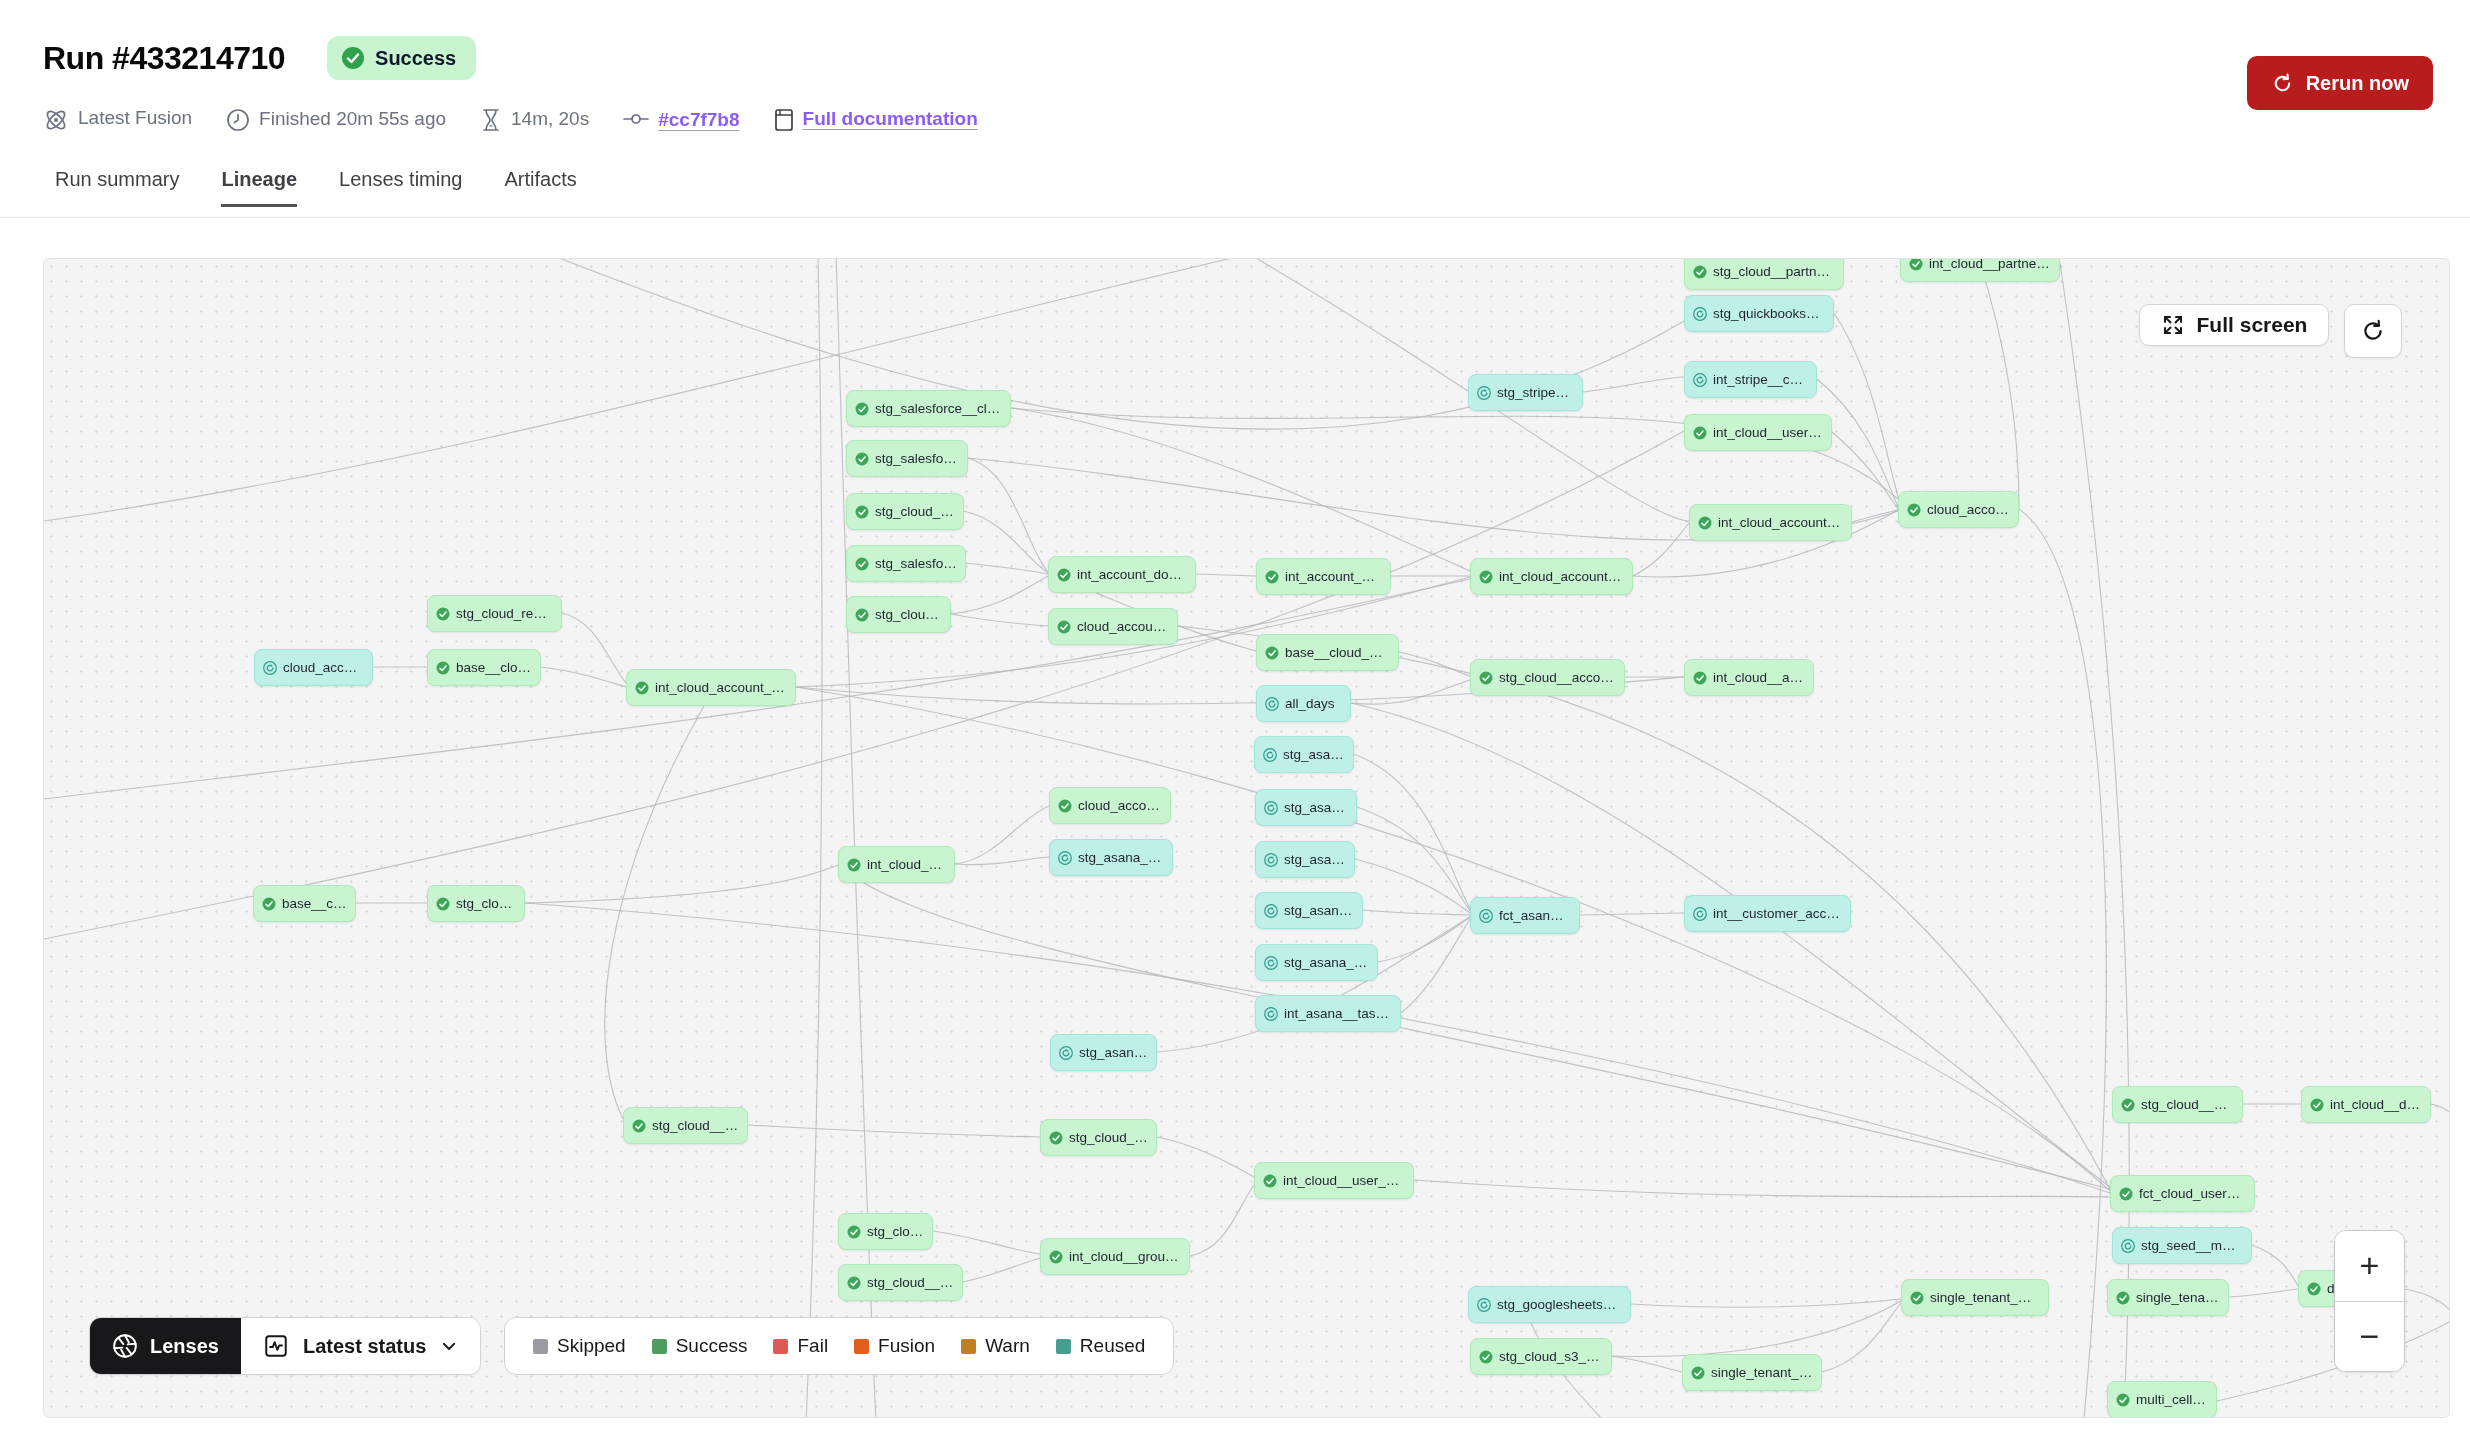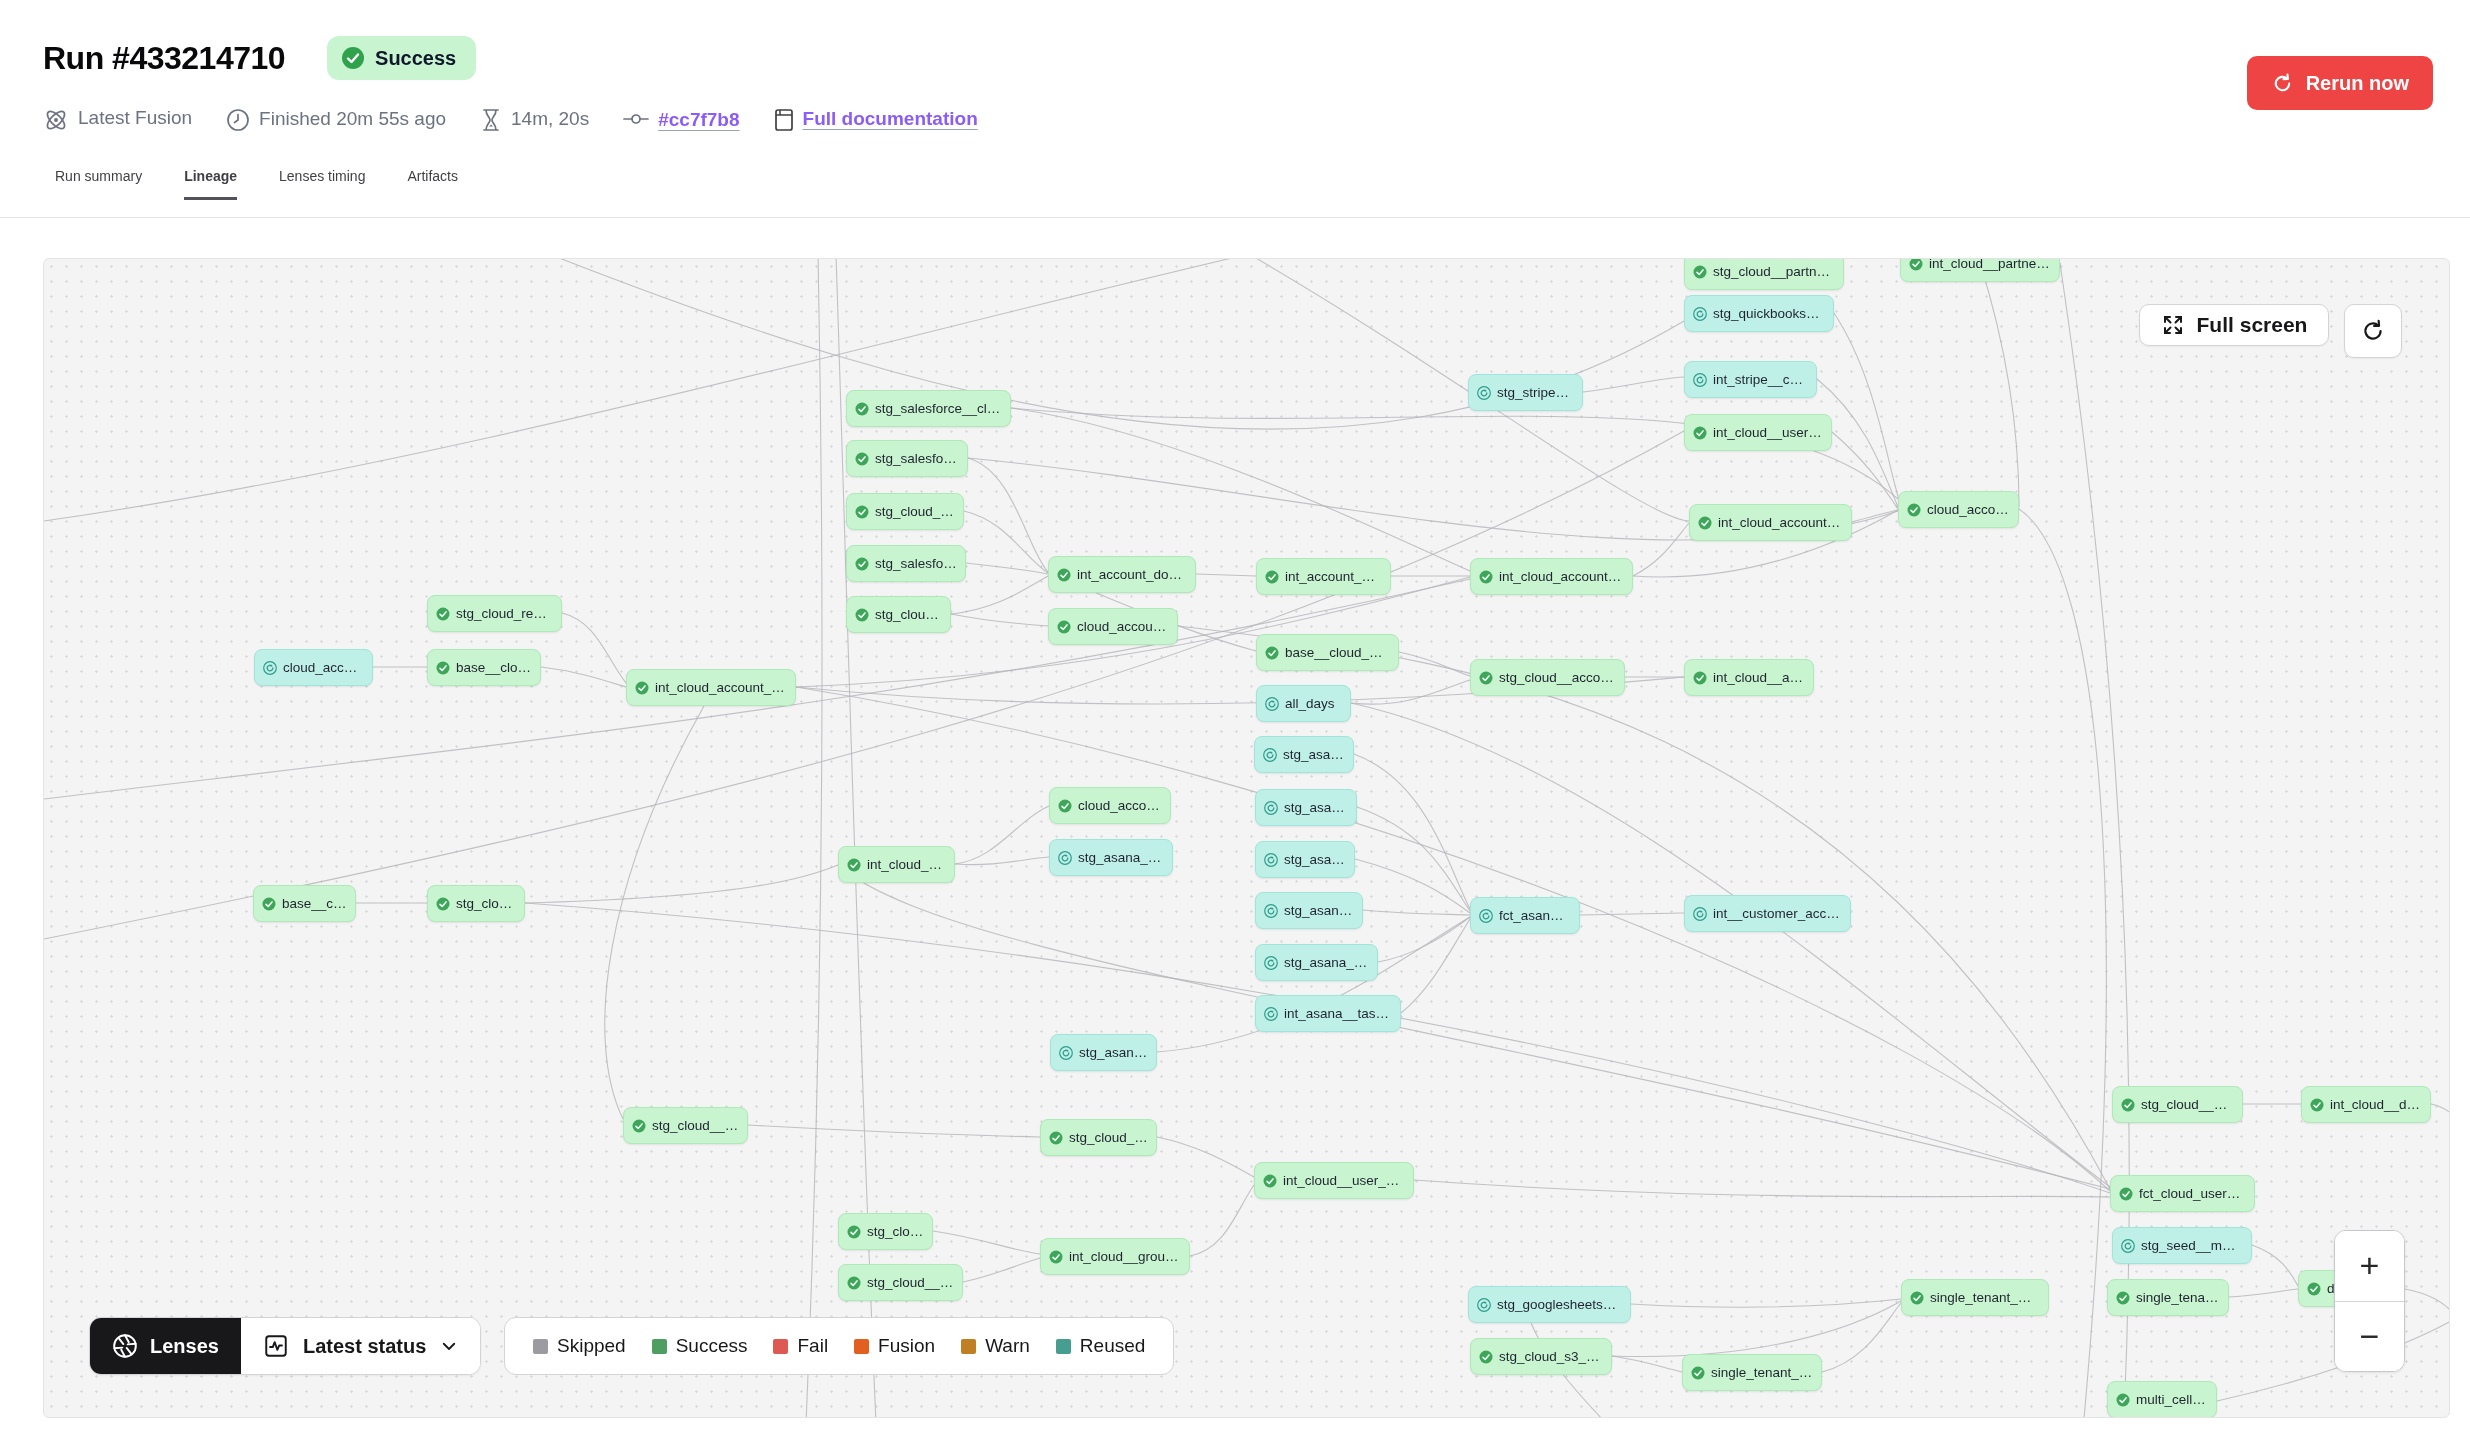--- a/index.html
+++ b/index.html
@@ -13,7 +13,7 @@
   .badge-success { display:flex; align-items:center; gap:10px; background:#c8f5d0;
     border-radius:12px; padding:10px 20px 10px 14px; font-size:20px; font-weight:600; color:#0f172a; }
   .rerun-btn { position:absolute; right:37px; top:56px; height:54px; display:flex; align-items:center;
-    gap:12px; background:#ef4444; color:#fff; border:none; border-radius:10px; padding:0 24px;
+    gap:12px; background:#b91c1c; color:#fff; border:none; border-radius:10px; padding:0 24px;
     font-size:20px; font-weight:700; cursor:pointer; }
   .meta-row { position:absolute; left:43px; top:107px; display:flex; align-items:center; gap:34px;
     font-size:19px; color:#6b7280; }

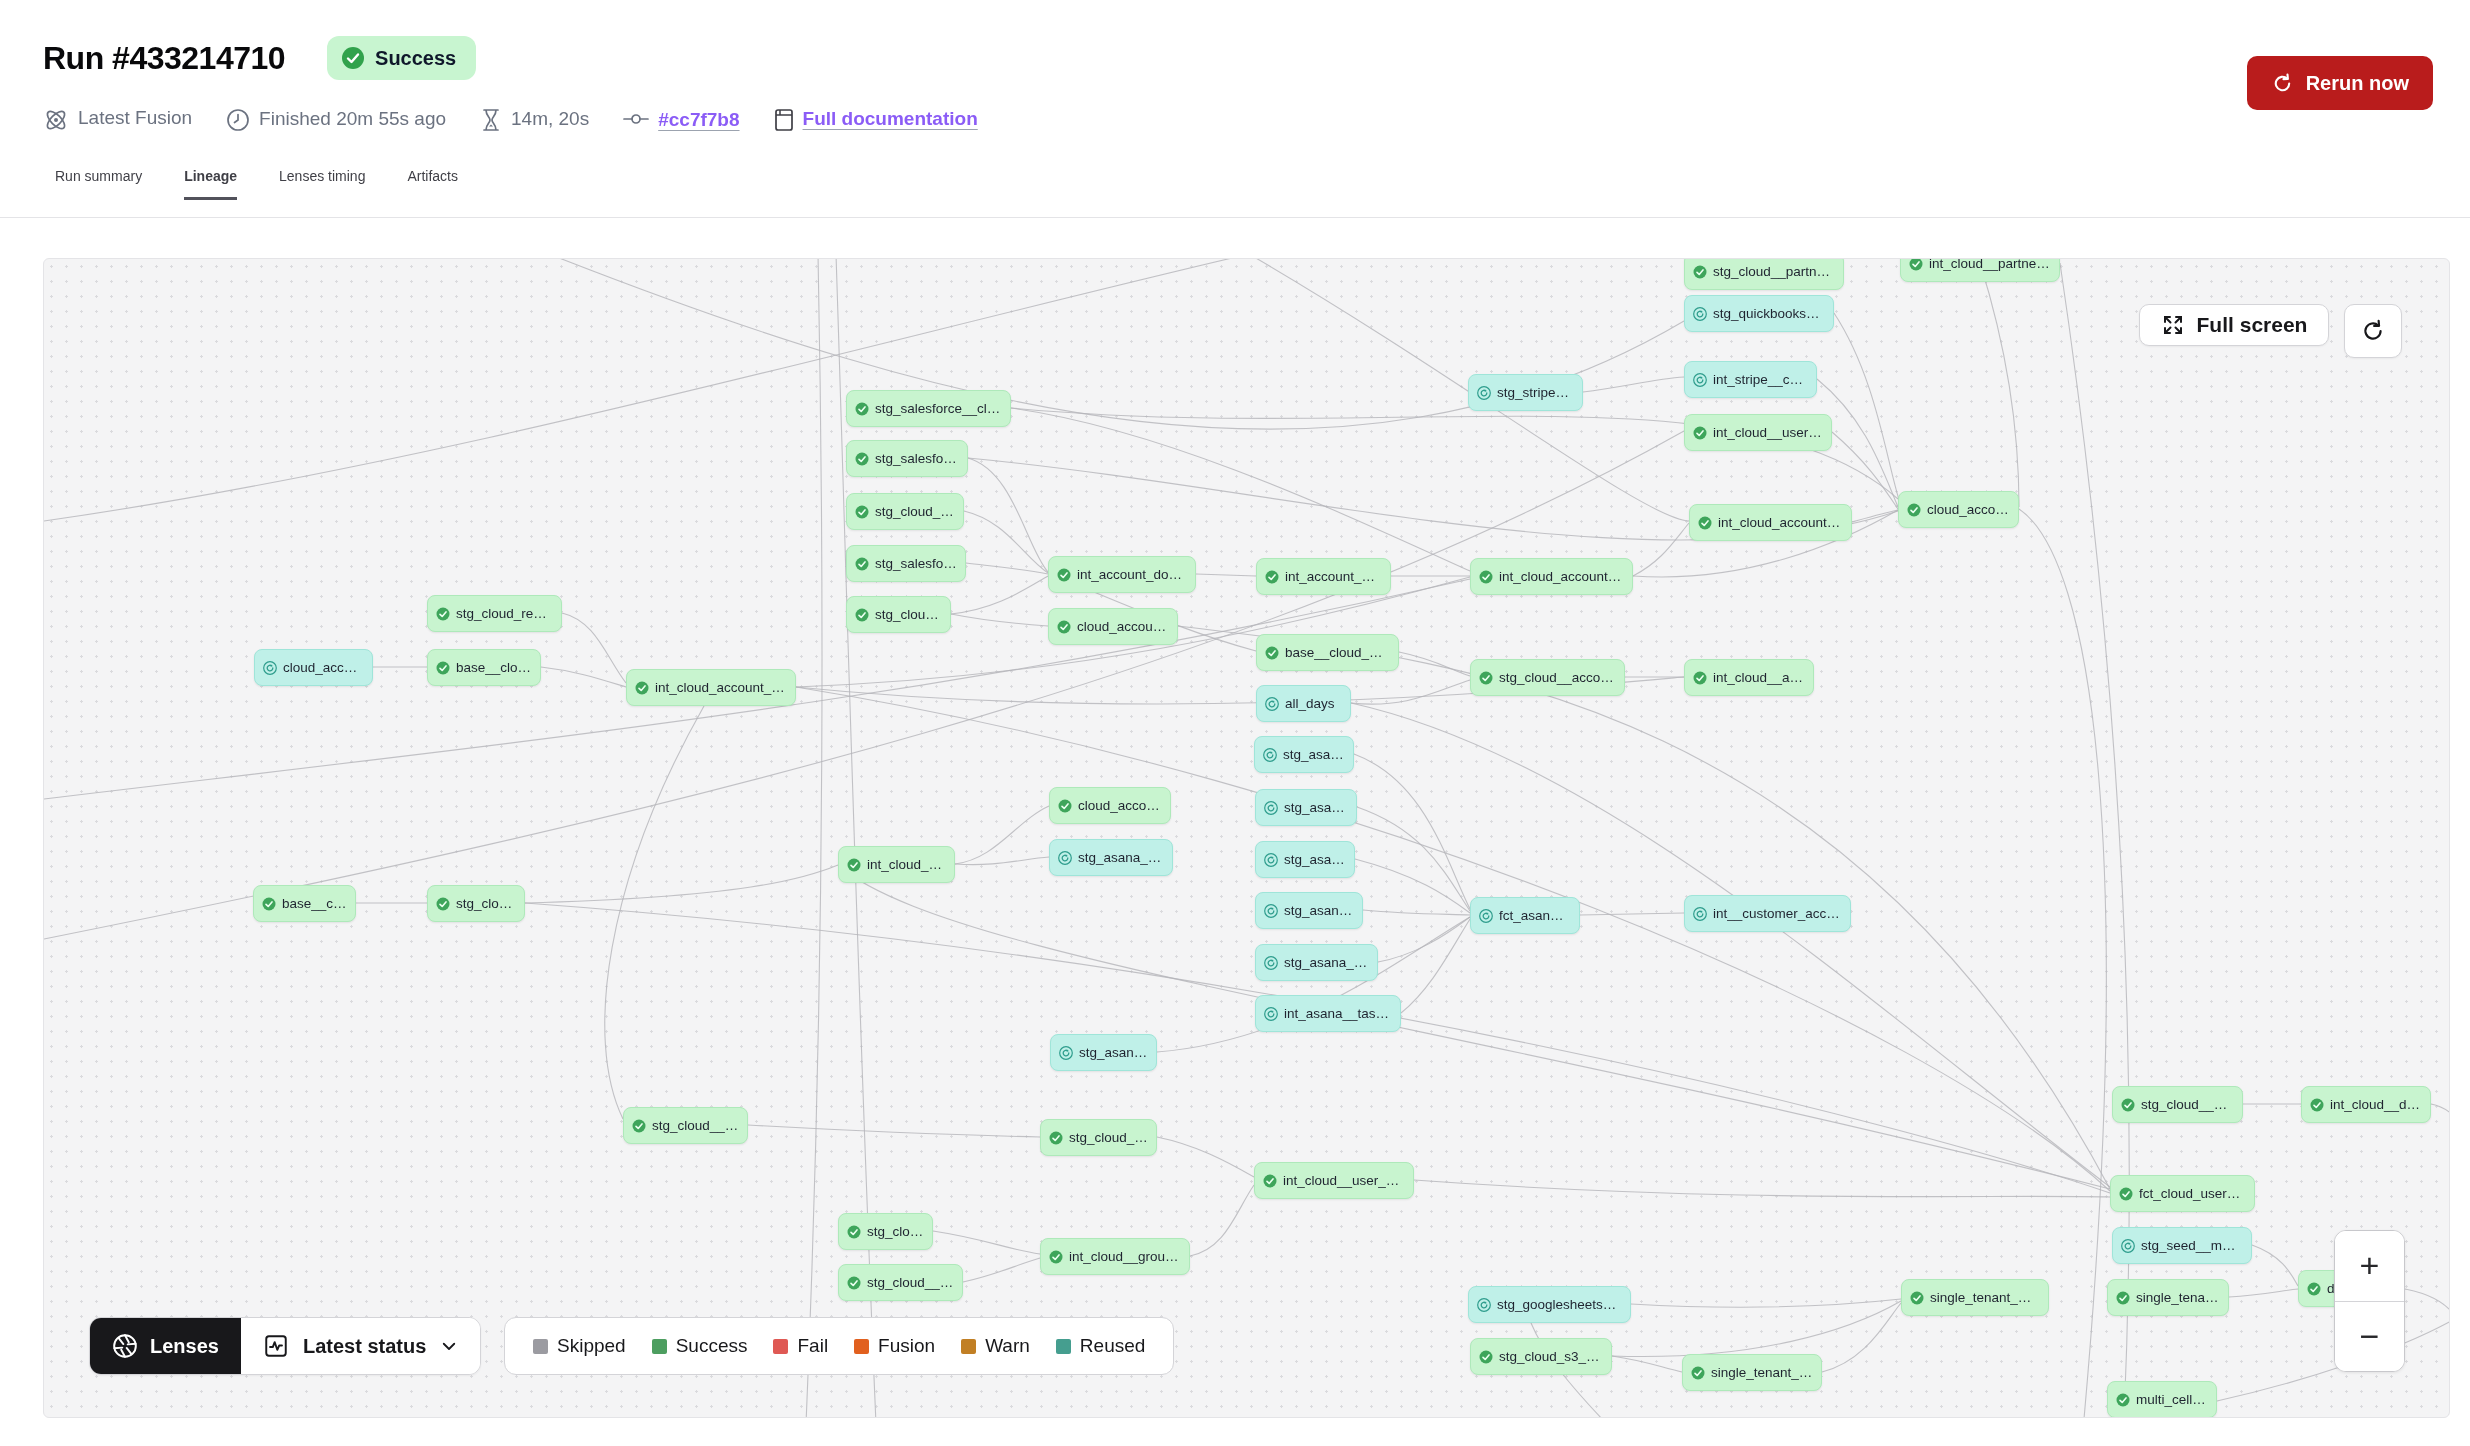--- a/index.html
+++ b/index.html
@@ -21,7 +21,7 @@
   .meta-item svg { flex:none; }
   .meta-link { color:#8b5cf6; font-weight:700; text-decoration:underline; text-underline-offset:4px;
     text-decoration-color:#9ca3af; cursor:pointer; }
-  .tabs { position:absolute; left:55px; top:168px; display:flex; gap:42px; font-size:14px; color:#3f3f46; }
+  .tabs { position:absolute; left:55px; top:168px; display:flex; gap:42px; font-size:20px; color:#3f3f46; }
   .tab { padding-bottom:16px; cursor:pointer; }
   .tab.active { font-weight:700; box-shadow:inset 0 -3px 0 #52525b; }
   .tabs-border { position:absolute; left:0; top:217px; width:2470px; height:1px; background:#e4e4e7; }

